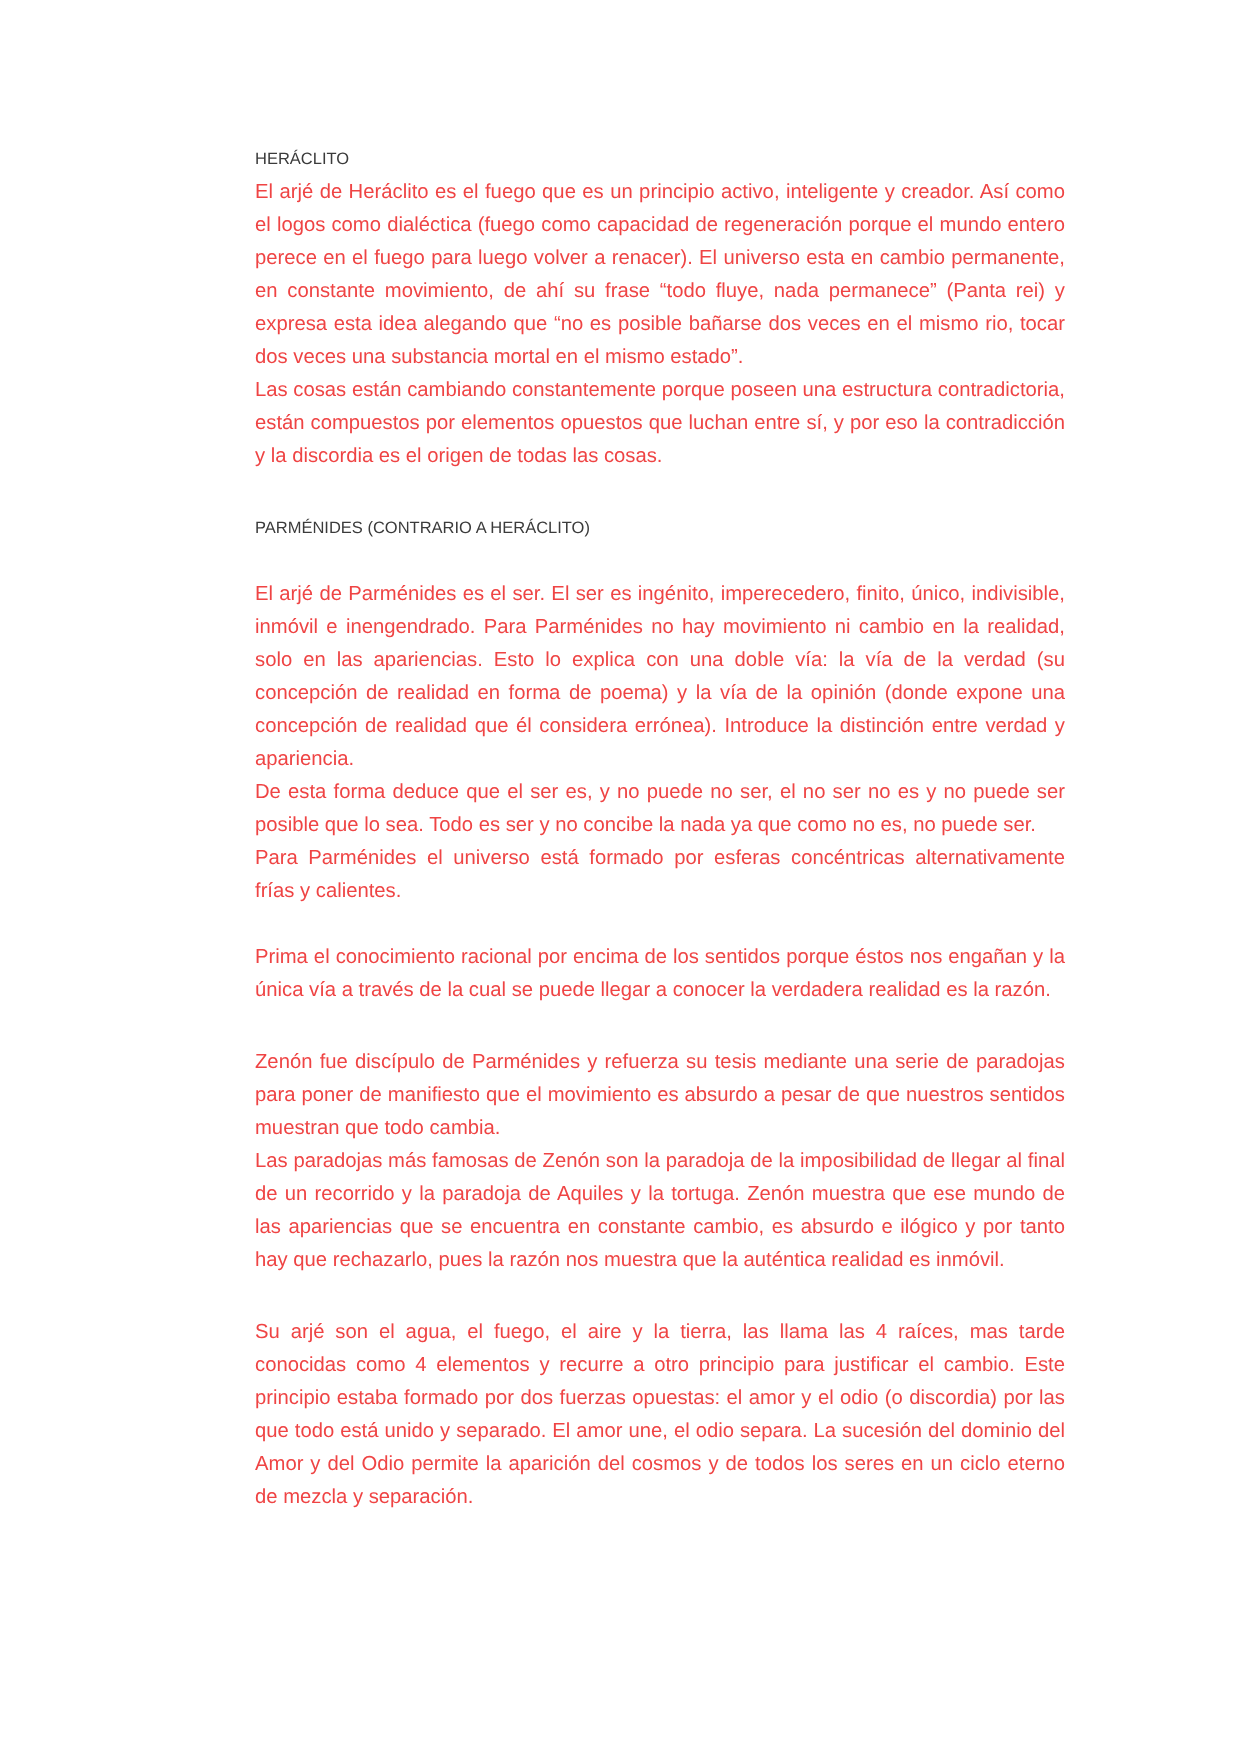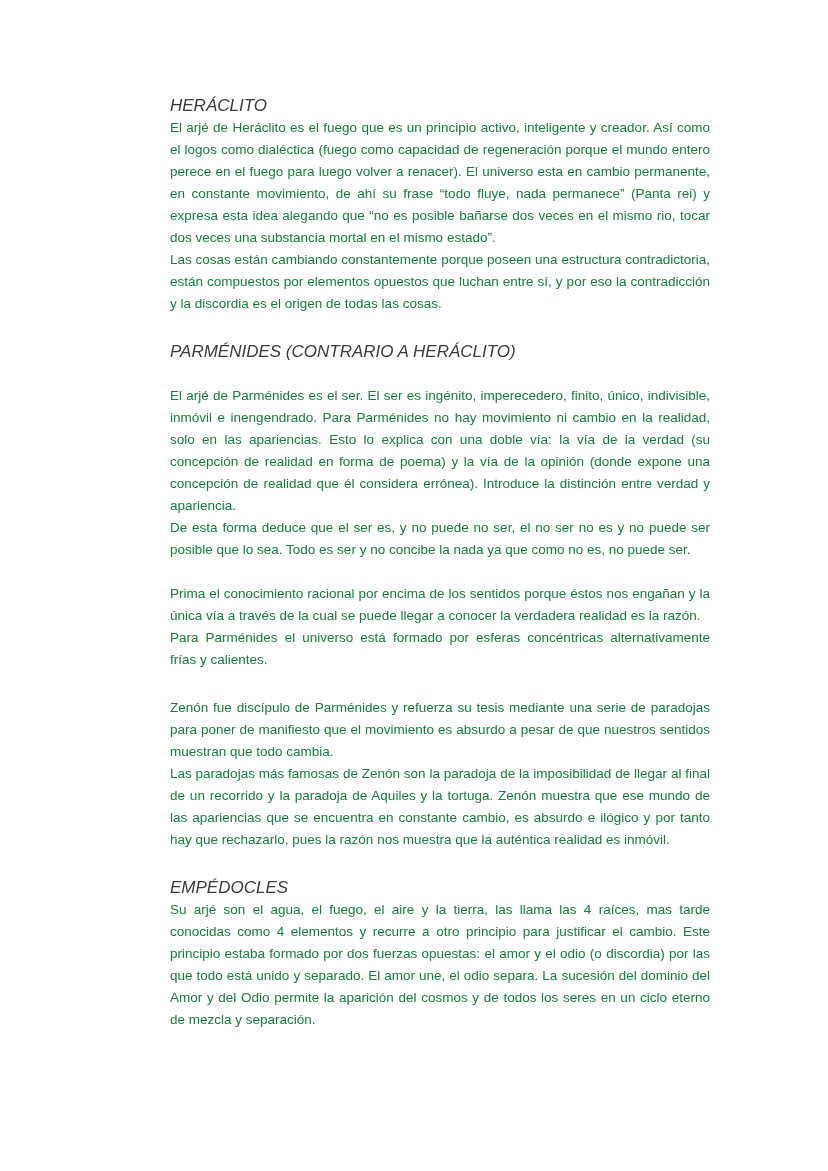--- a/index.html
+++ b/index.html
@@ -19,11 +19,10 @@
   .section { margin-top: 26px; }
   .section:first-child { margin-top: 0; }
   .doc-heading {
-    font-size: 17px;
+    font-size: 11px;
     font-weight: 400;
     line-height: 22px;
     color: #3b3b3b;
-    font-style: italic;
   }
   .doc-heading.gap-after { margin-bottom: 22px; }
   .doc-paragraph {

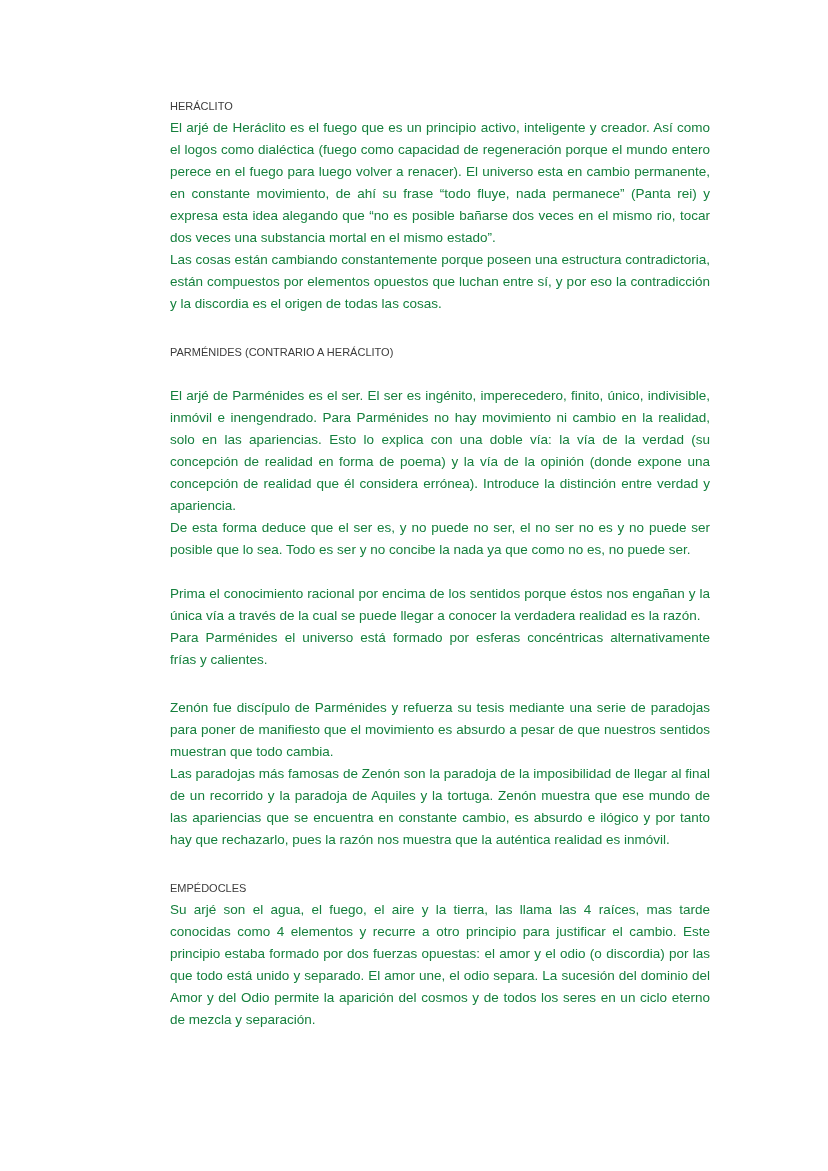--- a/index.html
+++ b/index.html
@@ -29,7 +29,7 @@
     font-size: 13.5px;
     line-height: 22px;
     text-align: justify;
-    color: #15803d;
+    color: #ef4444;
   }
   .doc-paragraph.gap-before { margin-top: 22px; }
 </style>

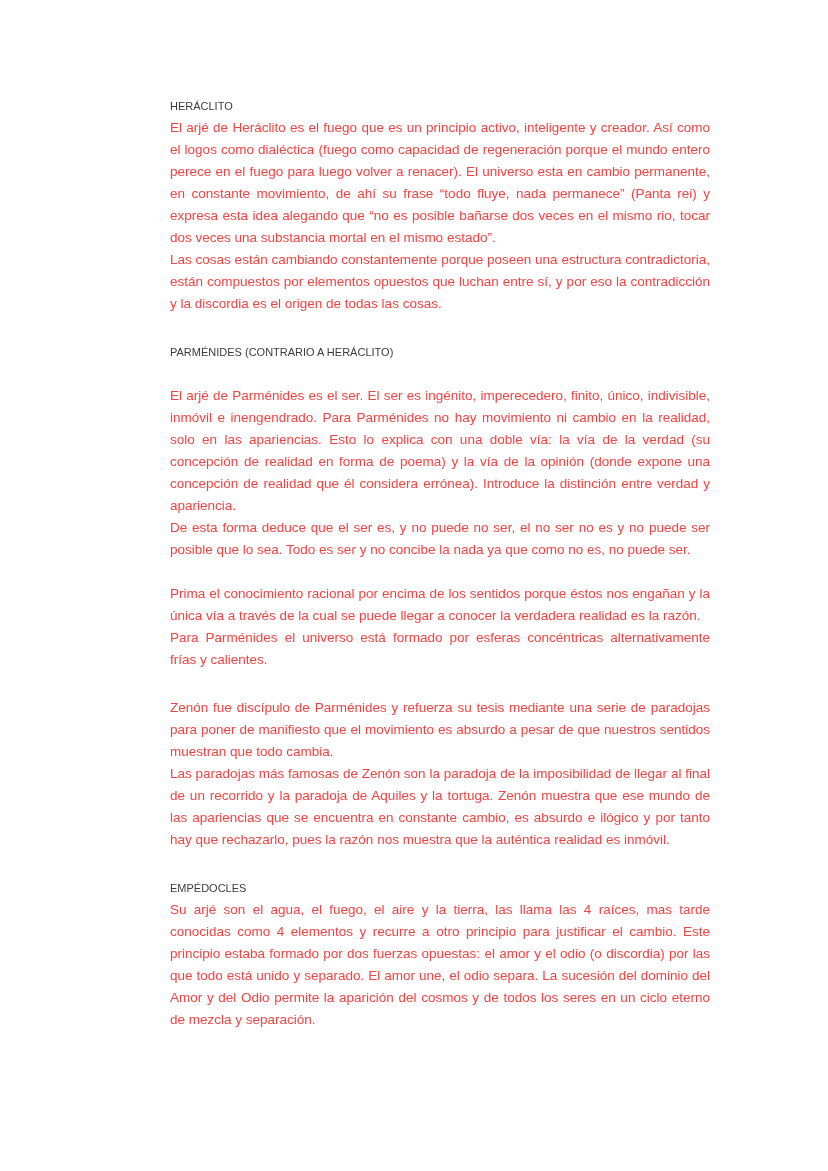--- a/index.html
+++ b/index.html
@@ -48,8 +48,8 @@
     <h2 class="doc-heading gap-after">PARMÉNIDES (CONTRARIO A HERÁCLITO)</h2>
     <p class="doc-paragraph">El arjé de Parménides es el ser. El ser es ingénito, imperecedero, finito, único, indivisible, inmóvil e inengendrado. Para Parménides no hay movimiento ni cambio en la realidad, solo en las apariencias. Esto lo explica con una doble vía: la vía de la verdad (su concepción de realidad en forma de poema) y la vía de la opinión (donde expone una concepción de realidad que él considera errónea). Introduce la distinción entre verdad y apariencia.</p>
     <p class="doc-paragraph">De esta forma deduce que el ser es, y no puede no ser, el no ser no es y no puede ser posible que lo sea. Todo es ser y no concibe la nada ya que como no es, no puede ser.</p>
+    <p class="doc-paragraph">Para Parménides el universo está formado por esferas concéntricas alternativamente frías y calientes.</p>
     <p class="doc-paragraph gap-before">Prima el conocimiento racional por encima de los sentidos porque éstos nos engañan y la única vía a través de la cual se puede llegar a conocer la verdadera realidad es la razón.</p>
-    <p class="doc-paragraph">Para Parménides el universo está formado por esferas concéntricas alternativamente frías y calientes.</p>
   </section>
 
   <section class="section">

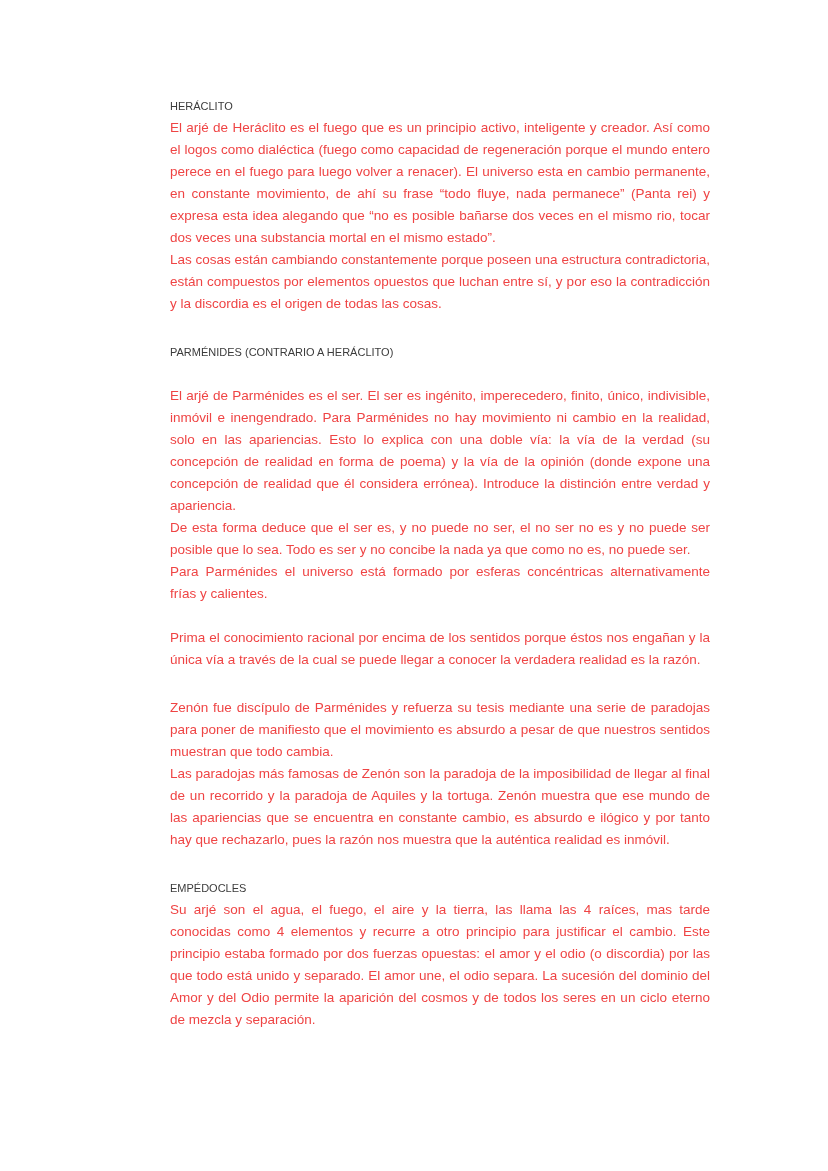--- a/index.html
+++ b/index.html
@@ -58,7 +58,6 @@
   </section>
 
   <section class="section">
-    <h2 class="doc-heading">EMPÉDOCLES</h2>
     <p class="doc-paragraph">Su arjé son el agua, el fuego, el aire y la tierra, las llama las 4 raíces, mas tarde conocidas como 4 elementos y recurre a otro principio para justificar el cambio. Este principio estaba formado por dos fuerzas opuestas: el amor y el odio (o discordia) por las que todo está unido y separado. El amor une, el odio separa. La sucesión del dominio del Amor y del Odio permite la aparición del cosmos y de todos los seres en un ciclo eterno de mezcla y separación.</p>
   </section>
 

